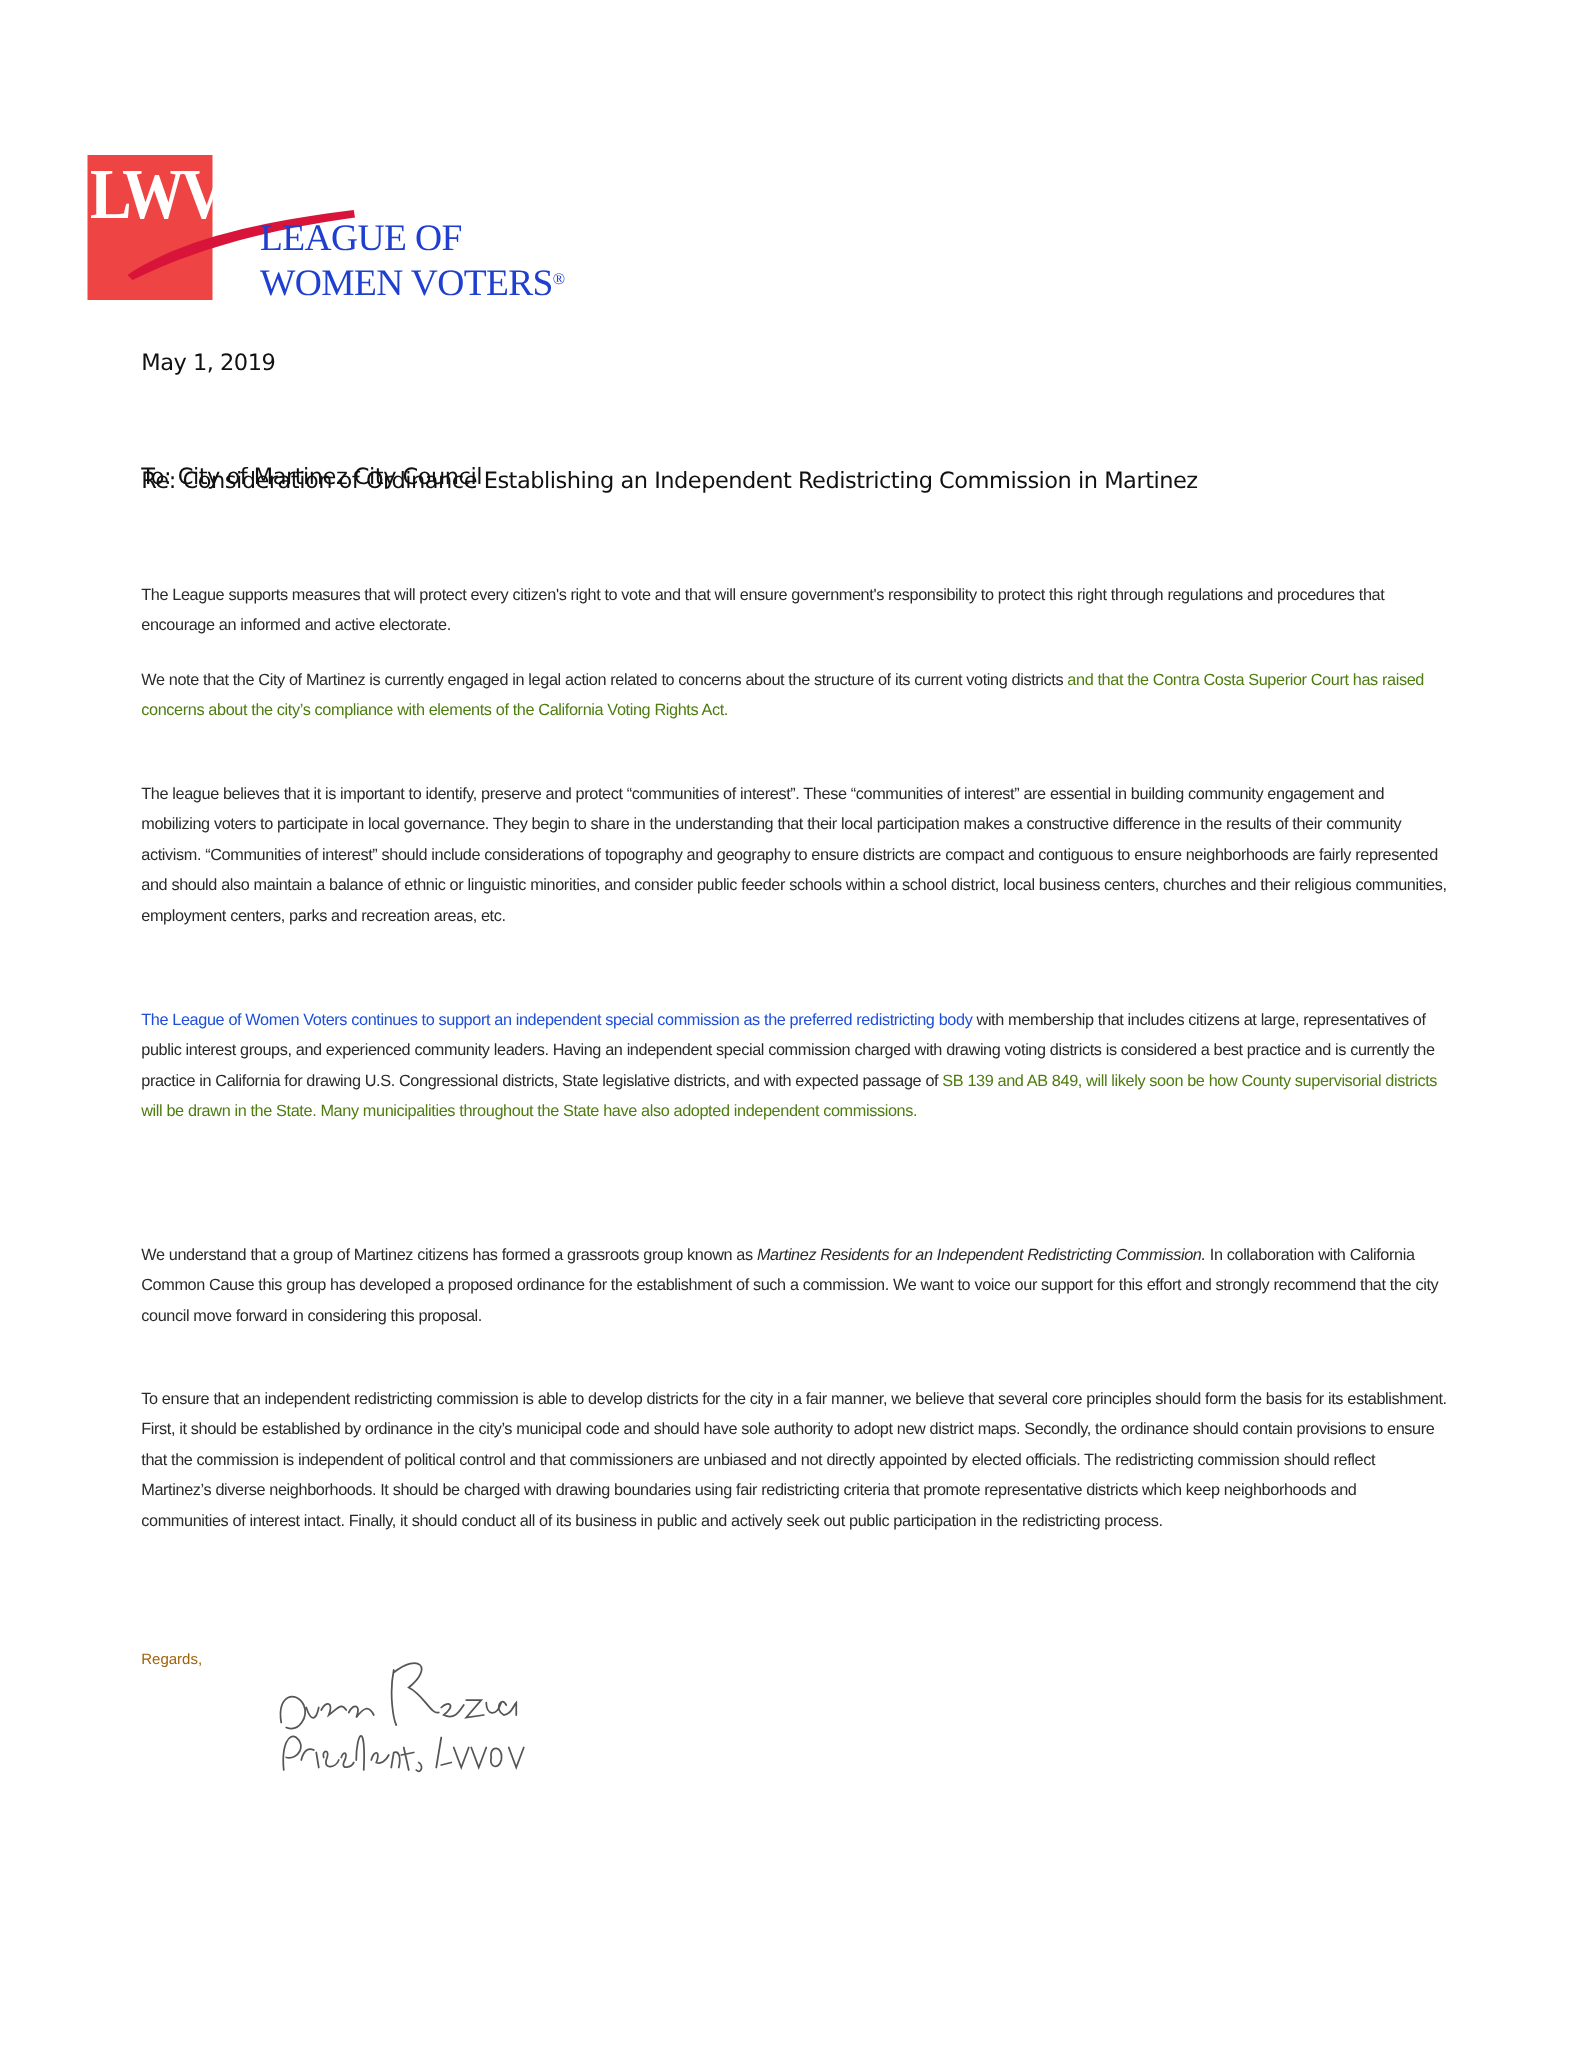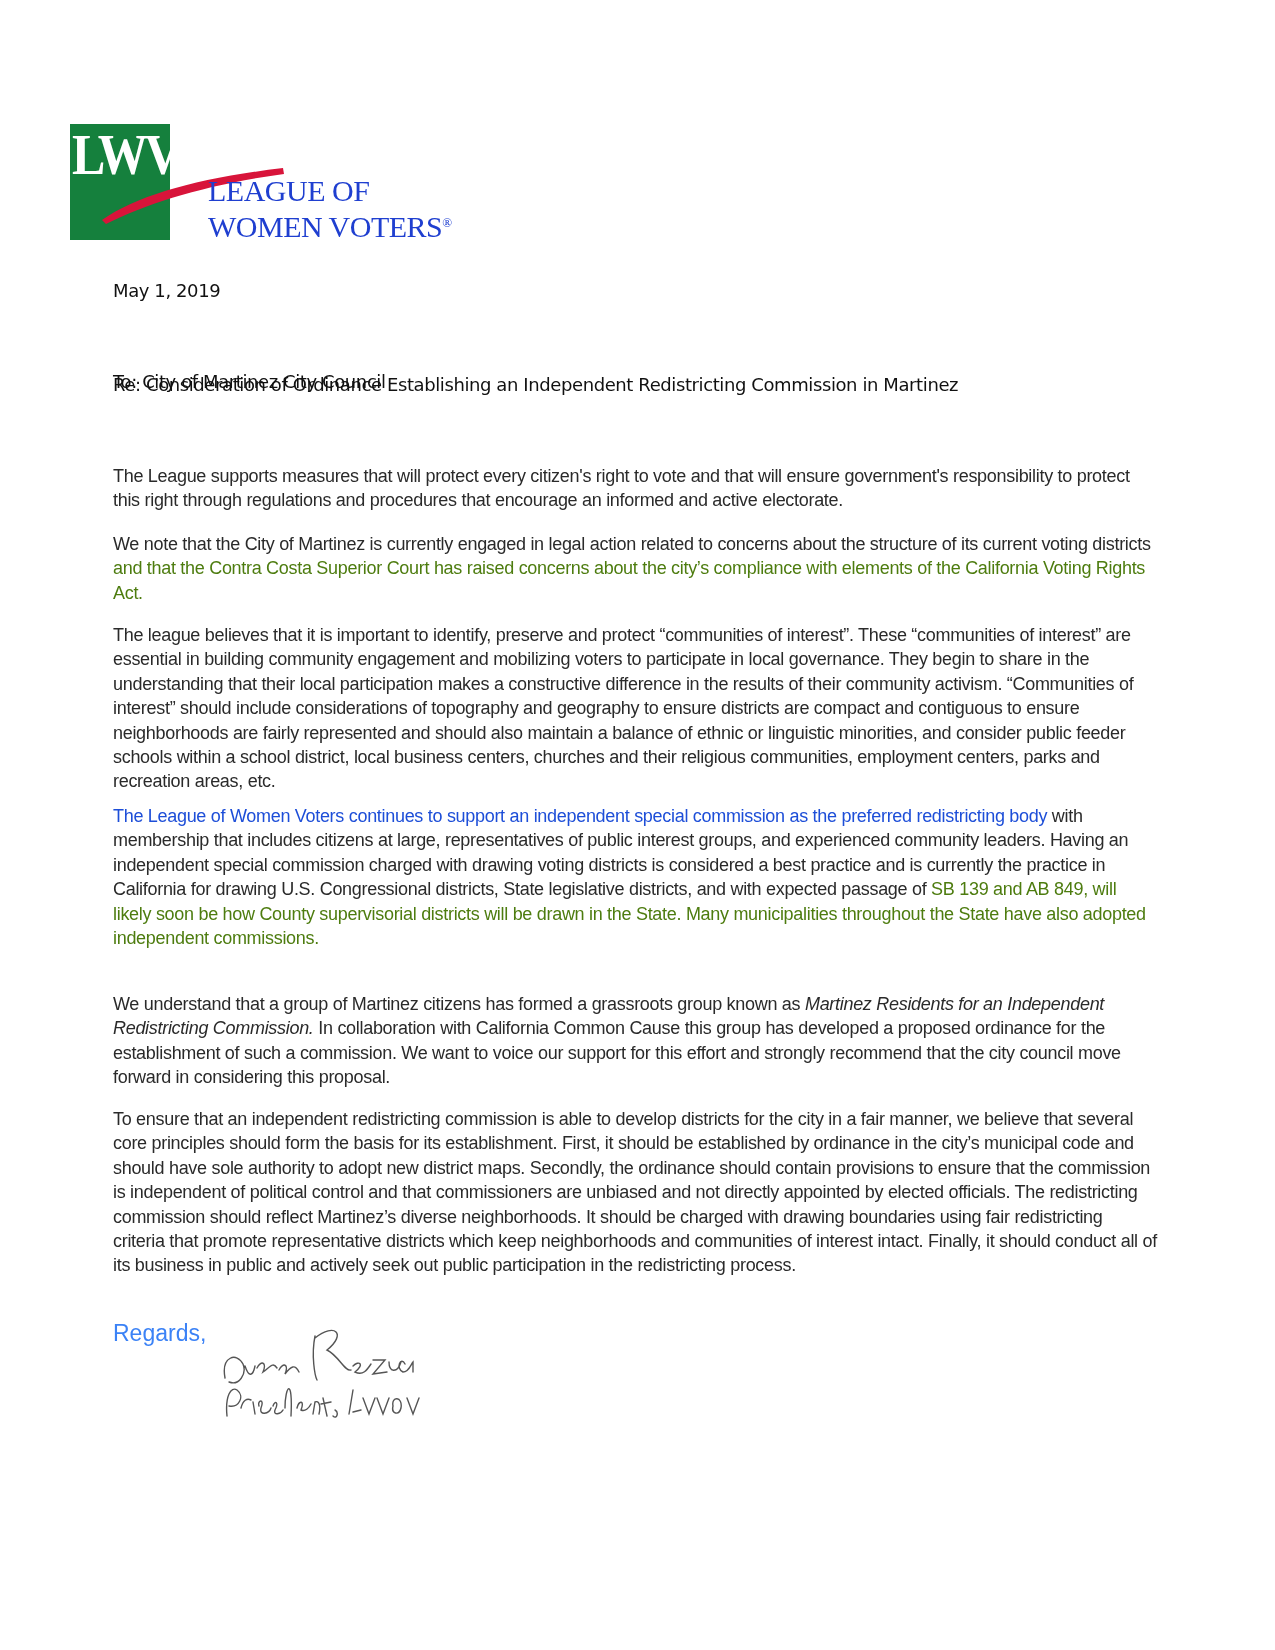--- a/index.html
+++ b/index.html
@@ -5,7 +5,7 @@
   html, body { margin: 0; padding: 0; background: #ffffff; }
   body { width: 1275px; height: 1650px; position: relative; overflow: hidden; font-family: "Liberation Sans", sans-serif; color: #1a1a1a; }
   .logo { position: absolute; left: 70px; top: 124px; width: 420px; height: 118px; }
-  .logo-box { position: absolute; left: 0; top: 0; width: 100px; height: 116px; background: #15803d; }
+  .logo-box { position: absolute; left: 0; top: 0; width: 100px; height: 116px; background: #ef4444; }
   .logo-lwv { position: absolute; left: 2px; top: 2px; font-family: "Liberation Serif", serif; font-weight: bold; font-size: 50px; color: #ffffff; letter-spacing: -3px; transform: scaleY(1.15); transform-origin: top left; line-height: 1; }
   .logo-swoosh { position: absolute; left: 30px; top: 40px; width: 185px; height: 60px; }
   .logo-text { position: absolute; left: 138px; font-family: "Liberation Serif", serif; font-weight: normal; color: #1f3fd0; font-size: 30px; letter-spacing: -0.5px; line-height: 1; }

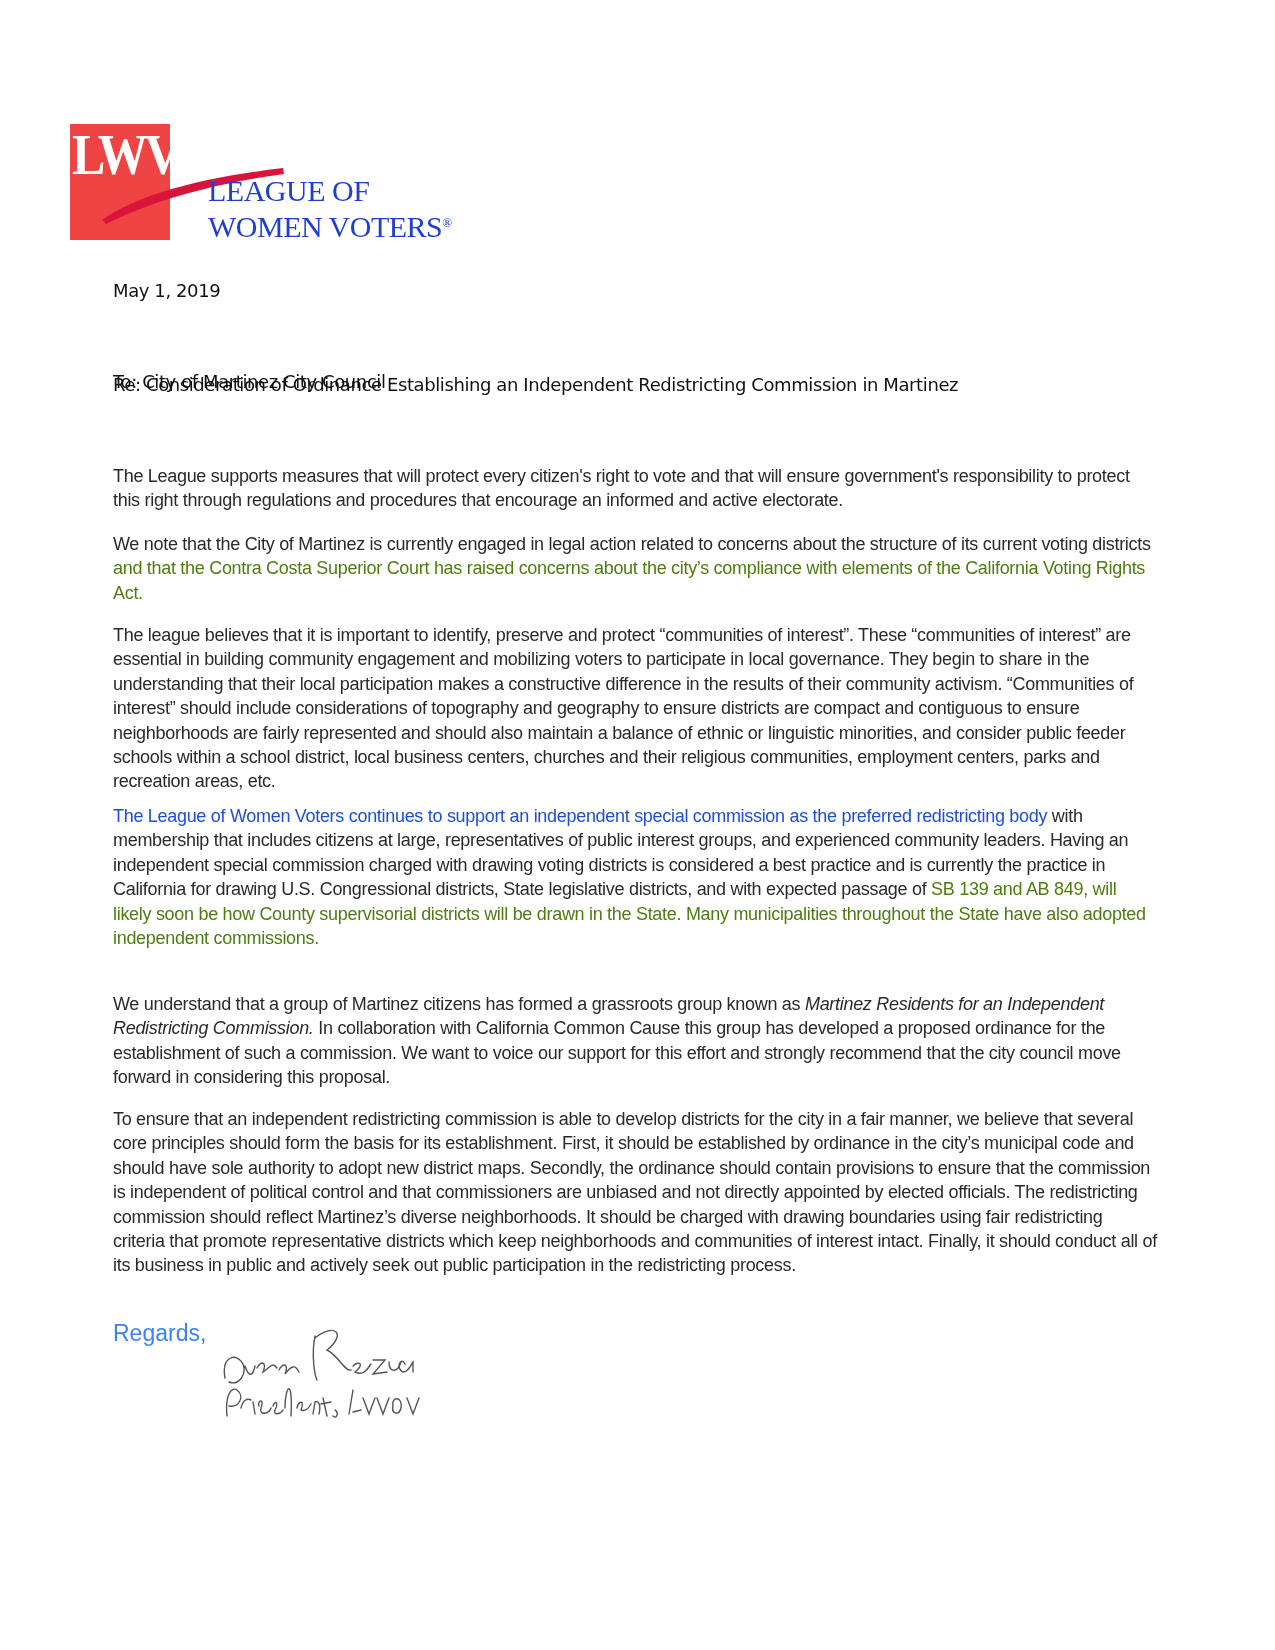--- a/index.html
+++ b/index.html
@@ -13,7 +13,7 @@
   .logo-line2 { top: 88px; }
   .logo-reg { font-size: 13px; vertical-align: top; position: relative; top: 4px; }
   .header-line { position: absolute; left: 113px; font-family: "DejaVu Sans", sans-serif; font-size: 18px; color: #111; letter-spacing: -0.4px; }
-  .body-text { position: absolute; left: 113px; width: 1045px; font-family: "Liberation Sans", sans-serif; font-size: 18px; line-height: 24.4px; color: #2a2a2a; letter-spacing: -0.3px; }
+  .body-text { position: absolute; left: 113px; width: 1045px; font-family: "Liberation Sans", sans-serif; font-size: 13px; line-height: 24.4px; color: #2a2a2a; letter-spacing: -0.3px; }
   .body-text p { margin: 0; }
   .em-brown { color: #1d4ed8; font-weight: normal; }
   .dark { color: #4d7c0f; }

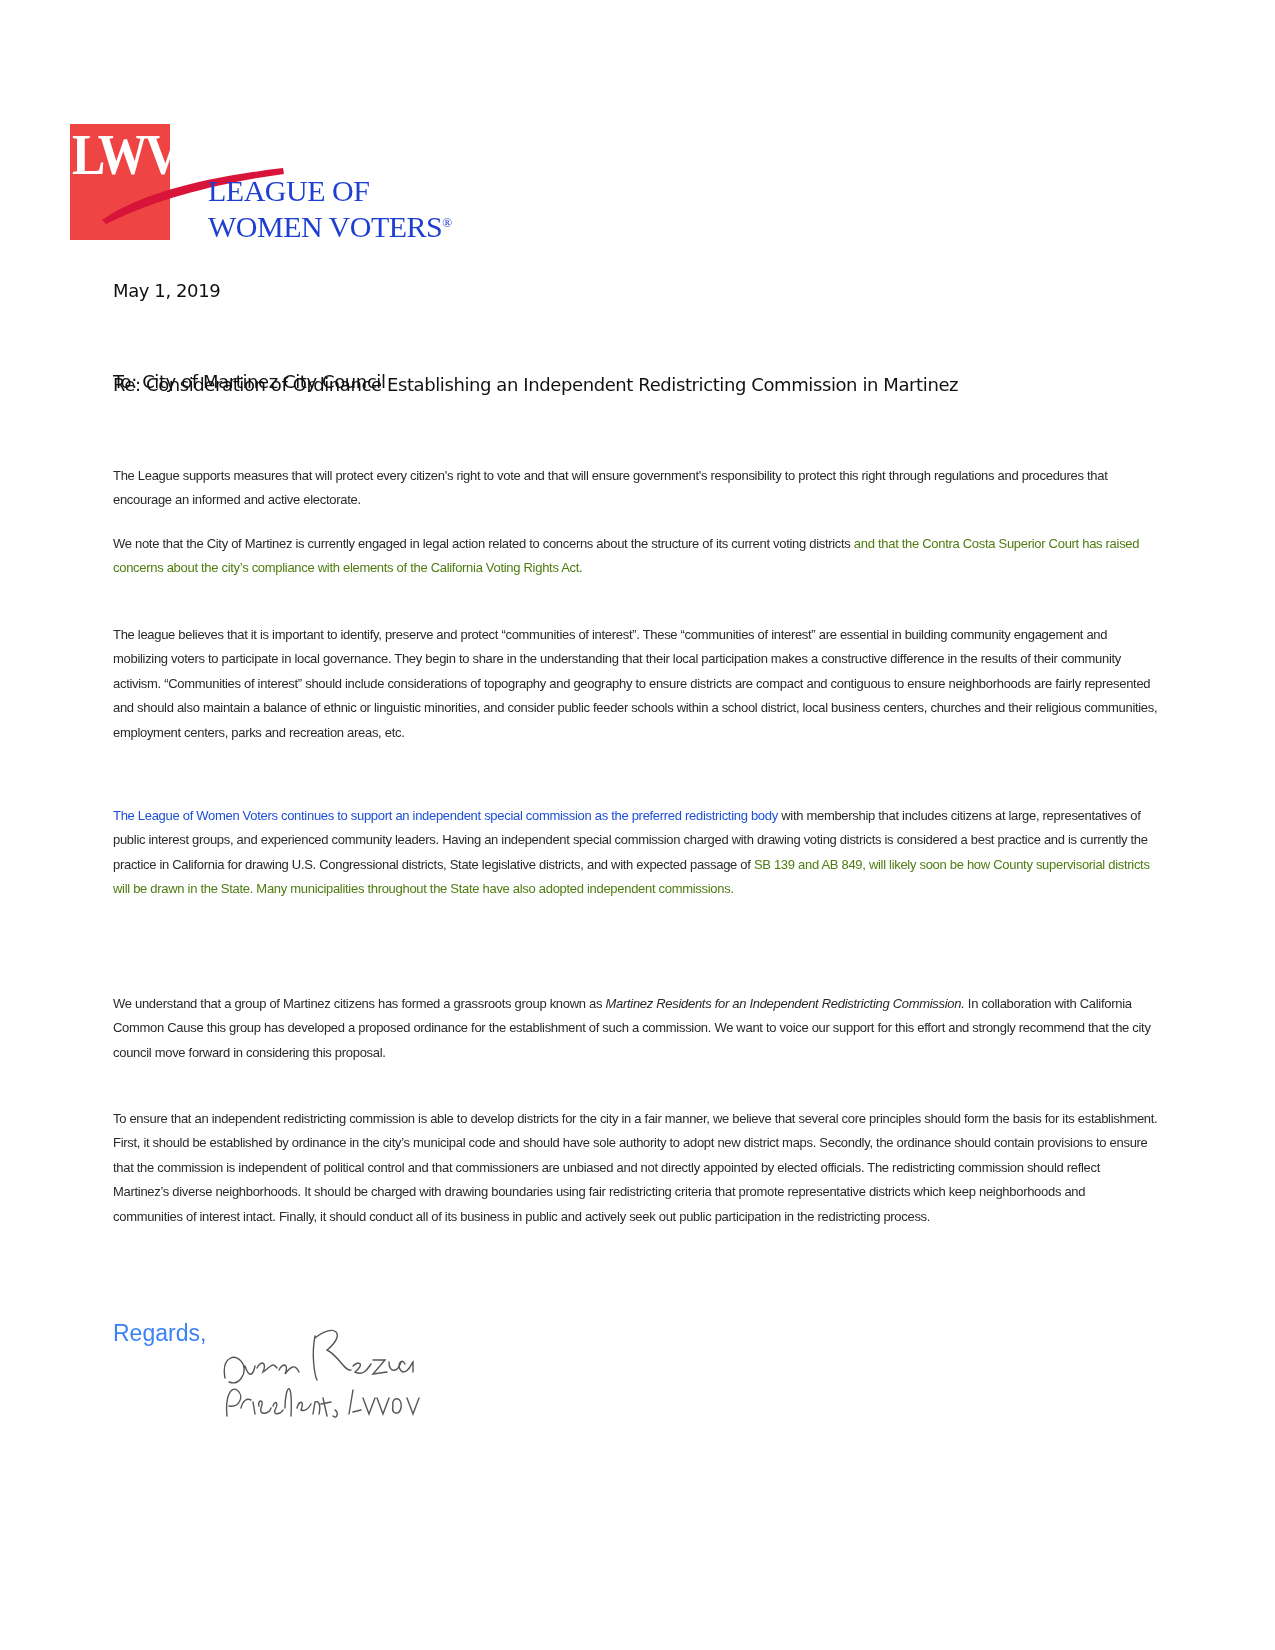--- a/index.html
+++ b/index.html
@@ -19,7 +19,7 @@
   .dark { color: #4d7c0f; }
   .it { font-style: italic; }
   .signature { position: absolute; left: 215px; top: 1316px; width: 300px; height: 110px; }
-  .regards { position: absolute; left: 113px; top: 1320px; font-size: 23px; color: #3b82f6; font-family: "Liberation Sans", sans-serif; }
+  .regards { position: absolute; left: 113px; top: 1320px; font-size: 12px; color: #a16207; font-family: "Liberation Sans", sans-serif; }
 </style>
 </head>
 <body>

